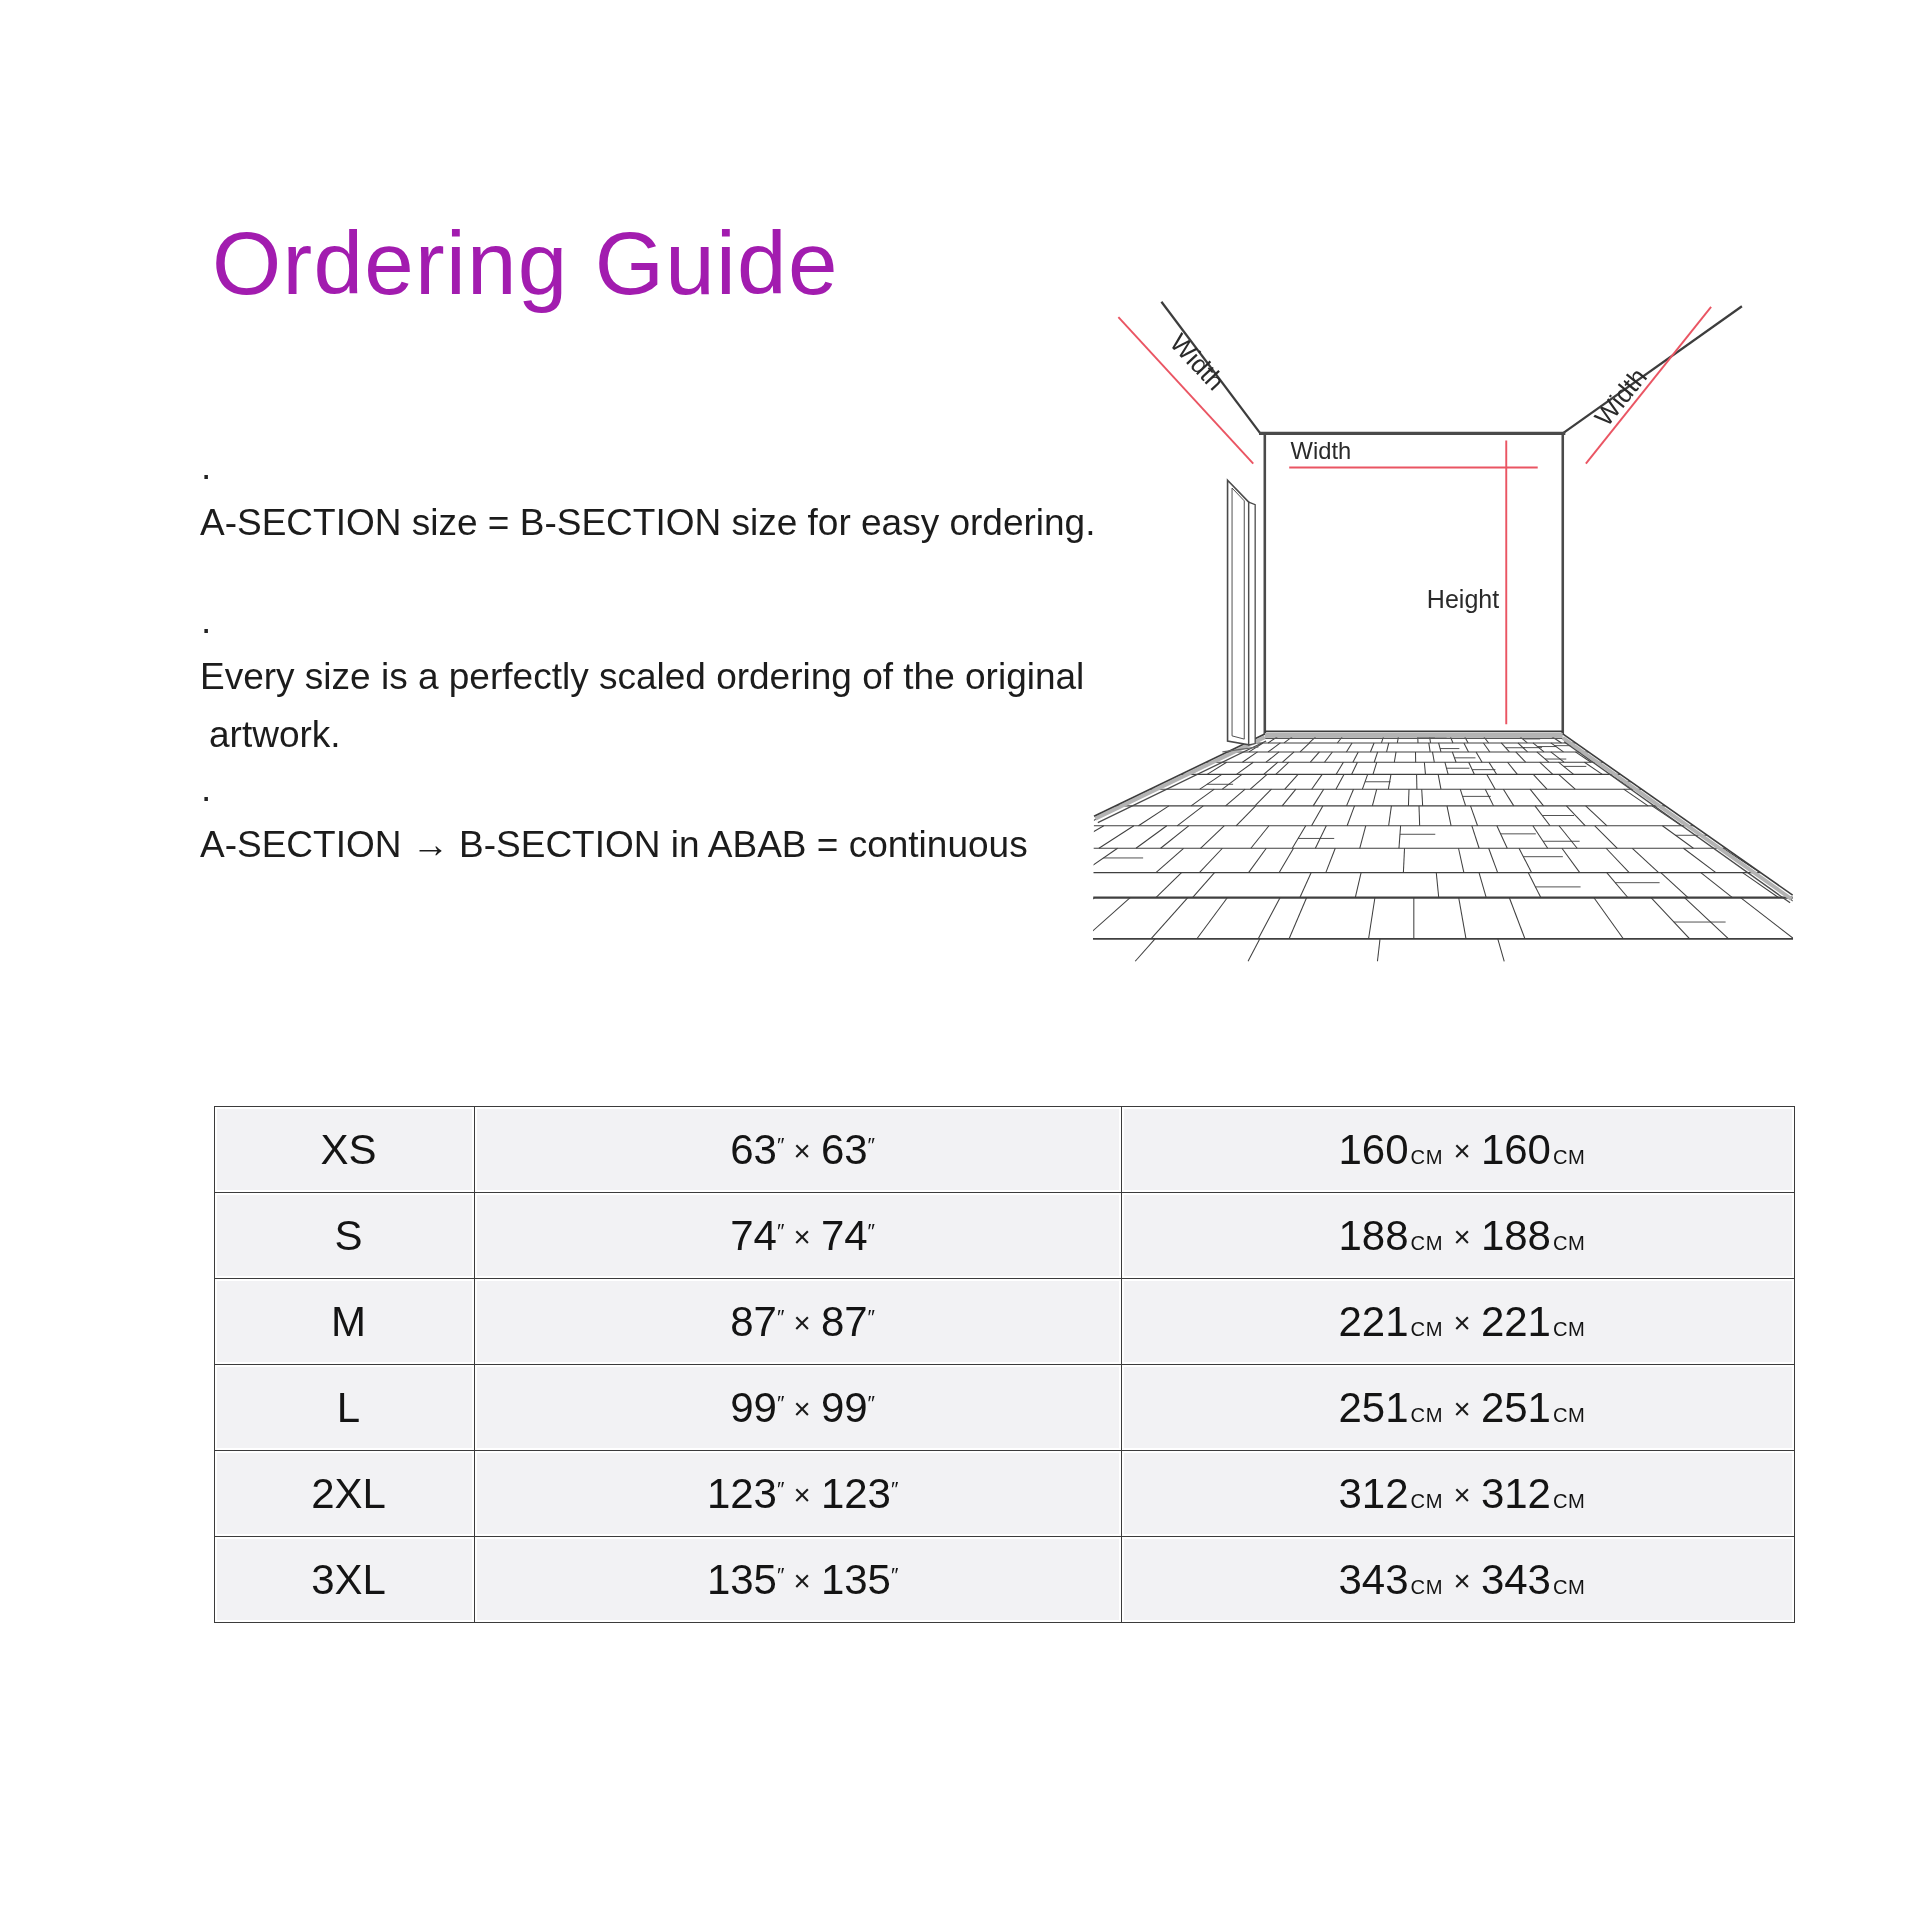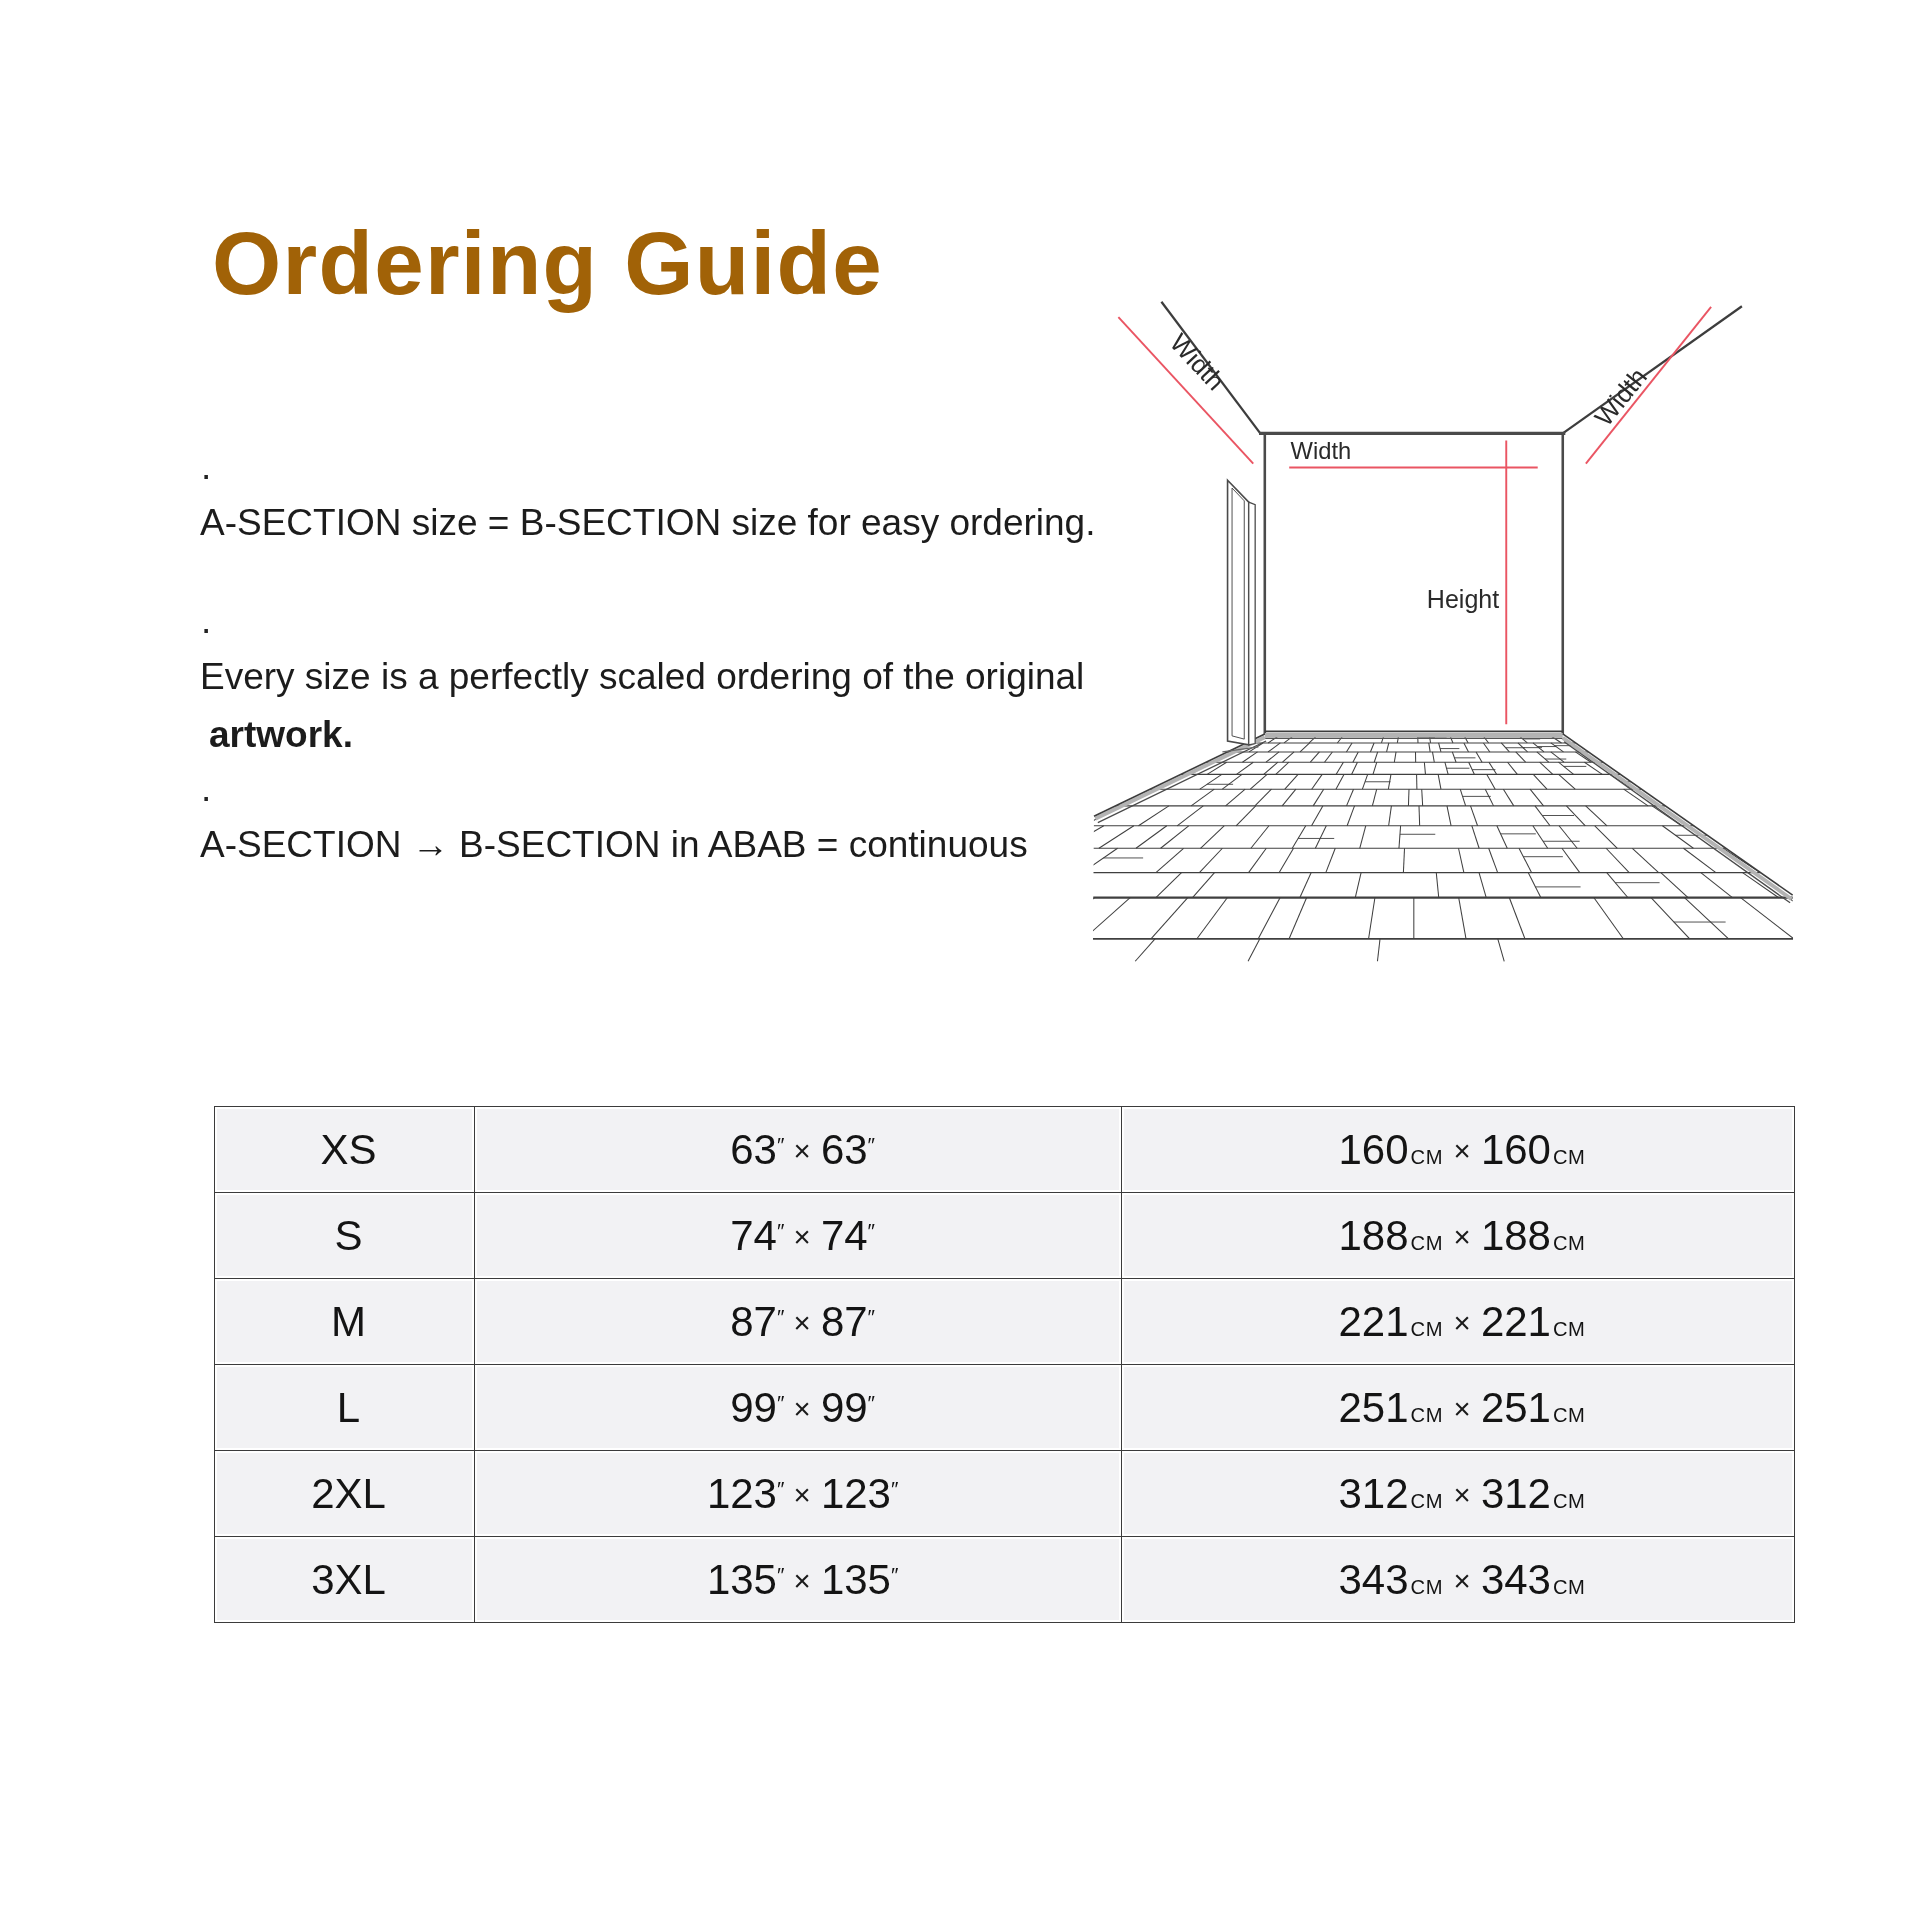--- a/index.html
+++ b/index.html
@@ -5,8 +5,8 @@
   html,body{margin:0;padding:0;background:#fff;}
   #canvas{position:relative;width:1926px;height:1926px;background:#ffffff;overflow:hidden;
           font-family:"Liberation Sans",sans-serif;color:#111;}
-  .title{position:absolute;left:212px;top:212px;font-size:89px;font-weight:700;
-         letter-spacing:1.3px;color:#a16207;}
+  .title{position:absolute;left:212px;top:212px;font-size:89px;font-weight:400;
+         letter-spacing:1.3px;color:#a21caf;}
   .bullet{position:absolute;left:200px;font-size:37px;line-height:1.3;color:#1c1c1c;font-weight:300;}
   #bullet-1{top:451px}
   #bullet-2{top:605px}

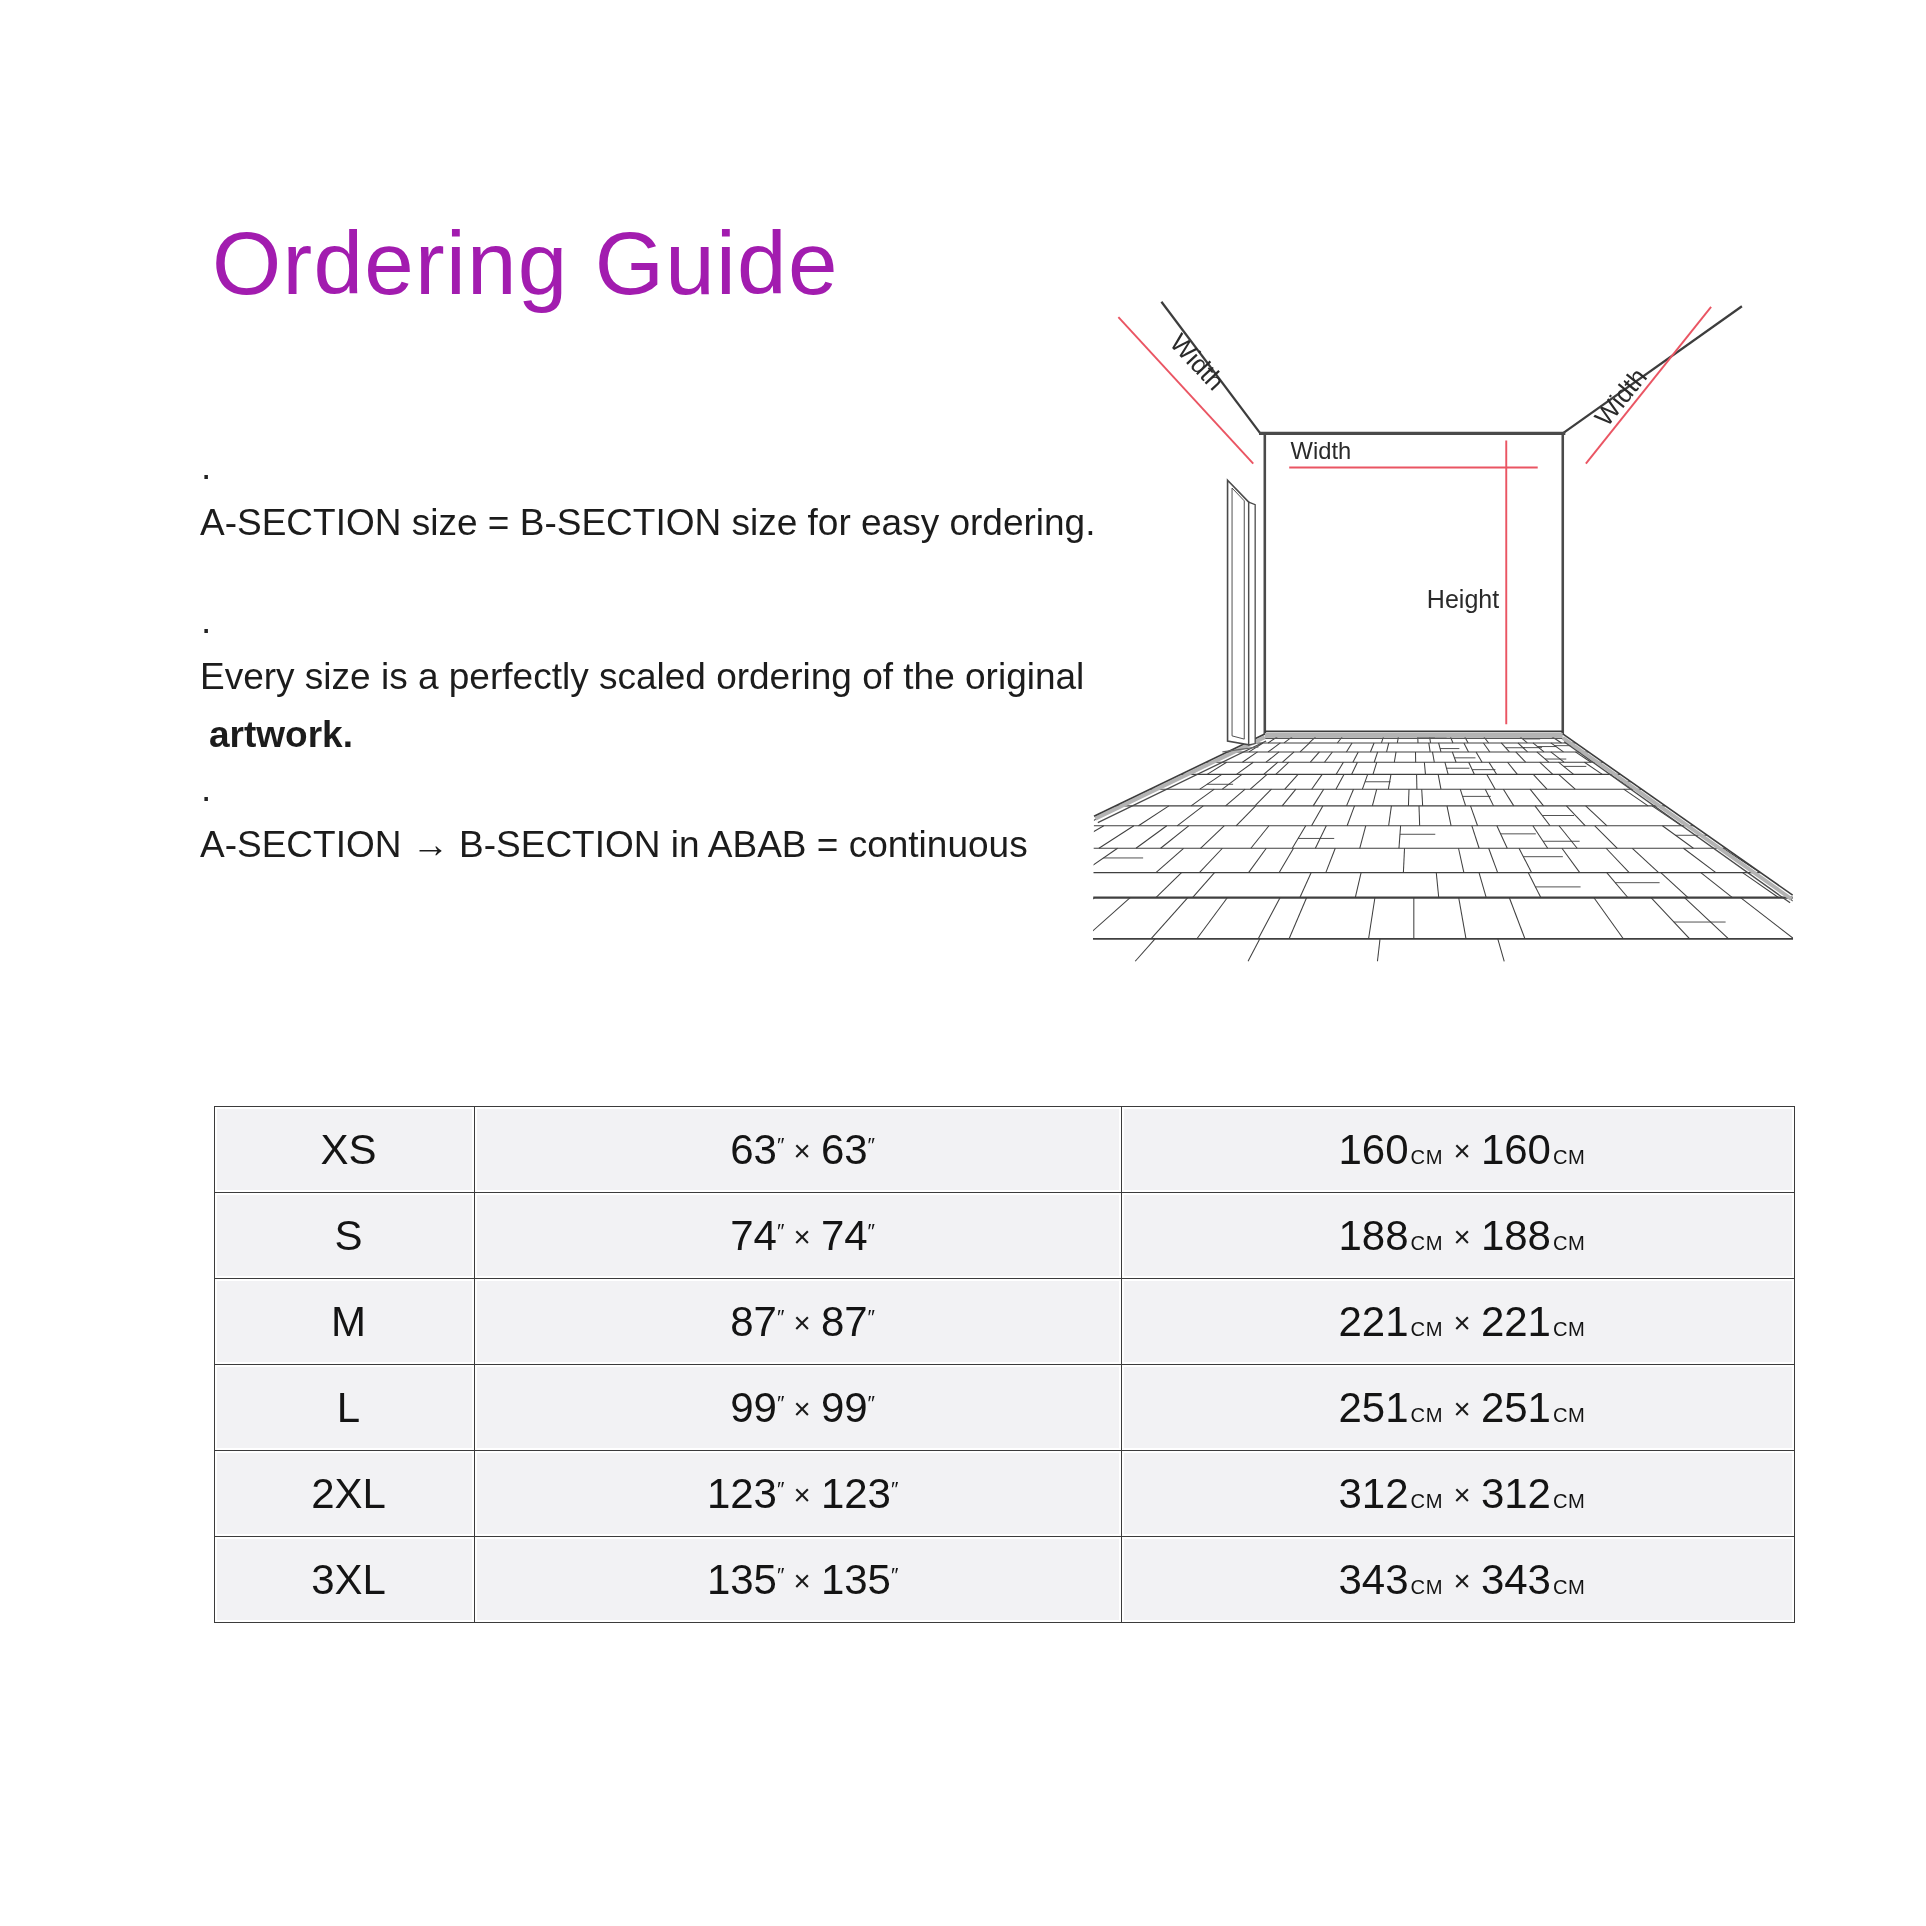--- a/index.html
+++ b/index.html
@@ -14,7 +14,7 @@
   .bullet .marker{position:absolute;left:0;top:0;font-size:37px;color:#222;}
   .bullet .lines{margin-left:27px;max-width:963px;}
   .bullet .line{display:block;}
-  .bullet .line2{padding-left:9px;margin-top:10.3px;font-weight:bold;}
+  .bullet .line2{padding-left:9px;margin-top:10.3px;}
   #room-svg{position:absolute;left:1085px;top:292px;width:716px;height:681px;}
   #room-svg text{font-family:"Liberation Sans",sans-serif;fill:#2a2a2a;}
   table#size-table{position:absolute;left:214px;top:1106px;width:1580px;

